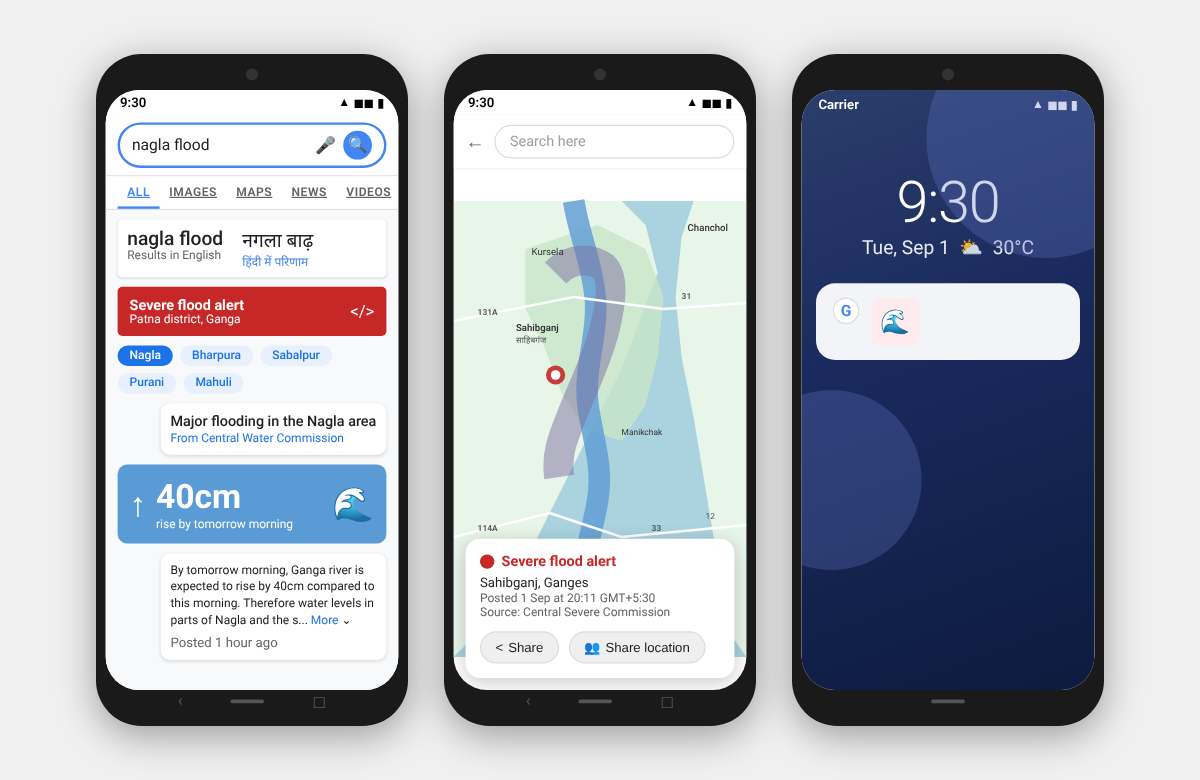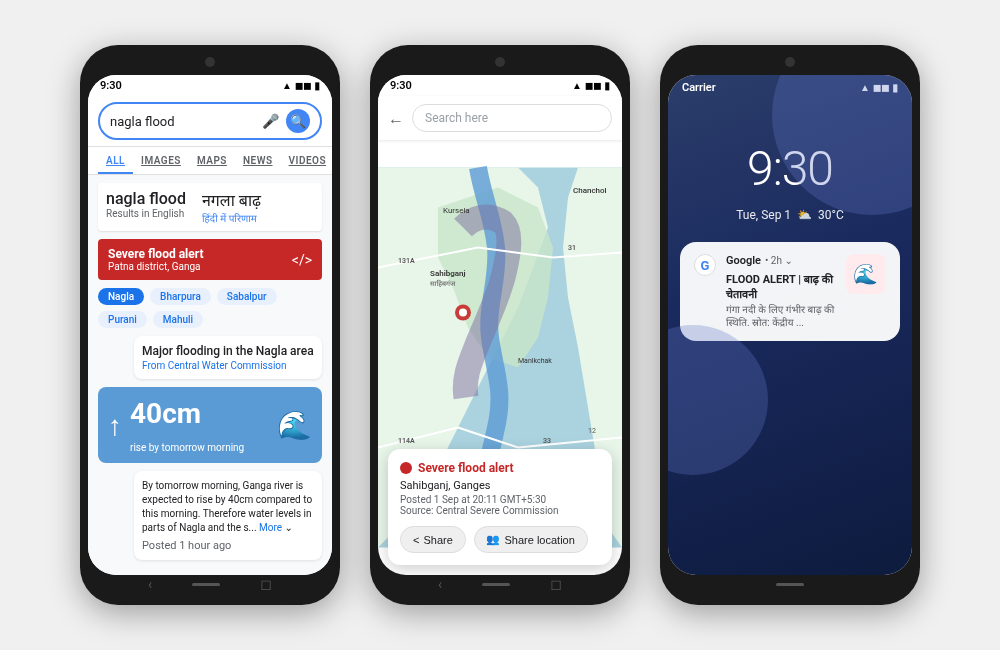--- a/index.html
+++ b/index.html
@@ -296,10 +296,10 @@
       letter-spacing: -1px;
     }
     .lock-date {
-      font-size: 12px;
+      font-size: 16px;
       color: rgba(255,255,255,0.9);
       text-align: center;
-      margin-top: 11px;
+      margin-top: 0;
     }
     .notification-card {
       margin: 20px 12px 0;

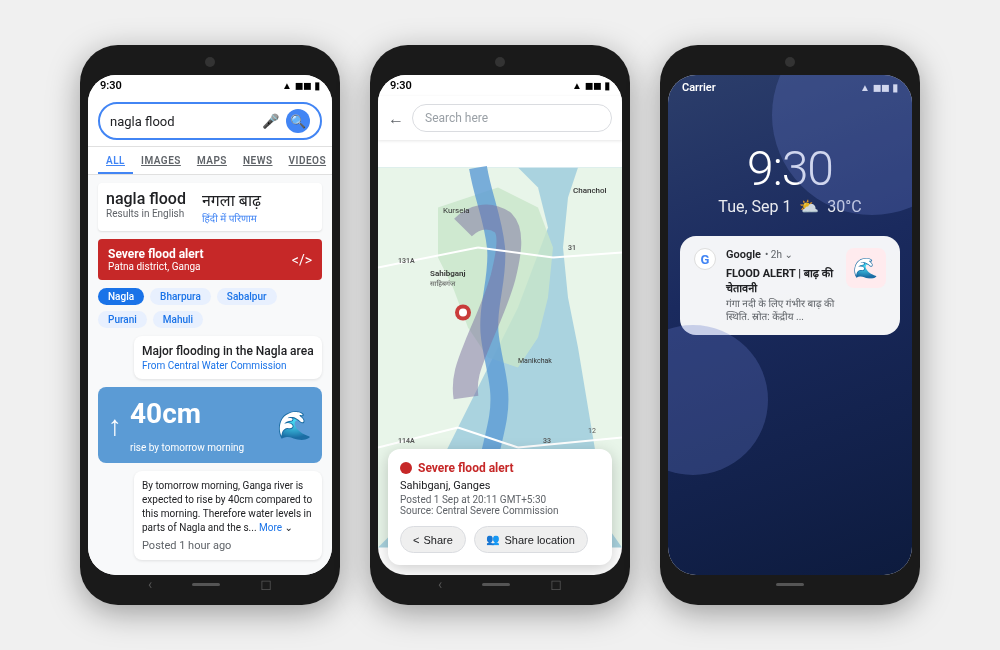--- a/index.html
+++ b/index.html
@@ -571,14 +571,6 @@
         <div class="notif-icon-area">
           <div class="google-g">G</div>
         </div>
-        <div class="notif-content">
-          <div class="notif-header">
-            <span class="notif-app">Google</span>
-            <span class="notif-time">• <span>2h</span> ⌄</span>
-          </div>
-          <div class="notif-title">FLOOD ALERT | बाढ़ की चेतावनी</div>
-          <div class="notif-body">गंगा नदी के लिए गंभीर बाढ़ की स्थिति. स्रोत: केंद्रीय ...</div>
-        </div>
         <div class="notif-flood-icon">
           🌊
         </div>

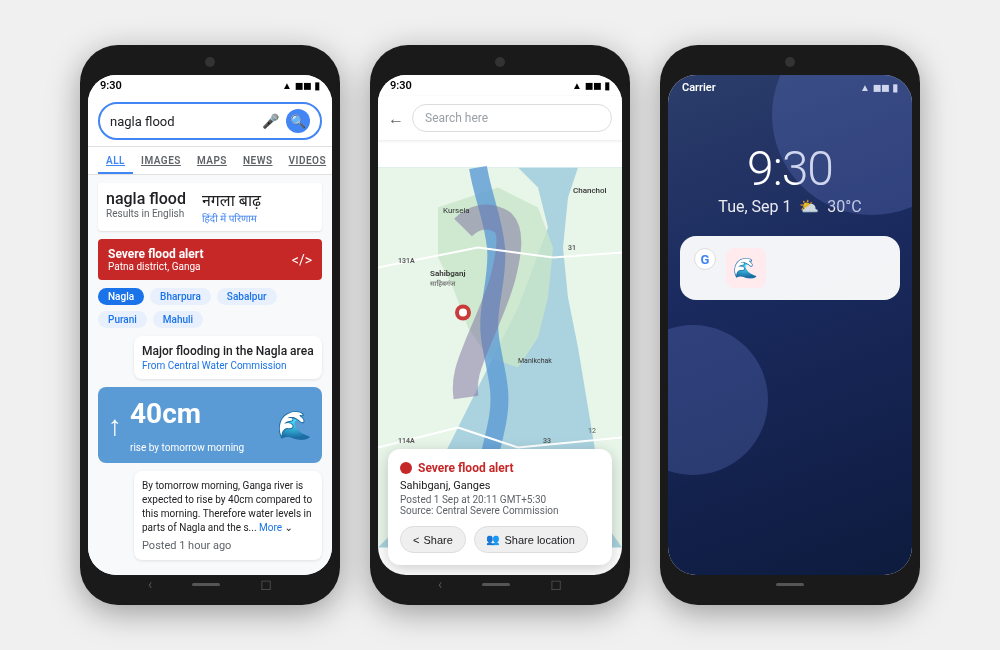--- a/index.html
+++ b/index.html
@@ -189,7 +189,7 @@
     .rise-left { display: flex; align-items: center; gap: 8px; }
     .rise-arrow { font-size: 28px; font-weight: 900; }
     .rise-amount { font-size: 28px; font-weight: 700; }
-    .rise-sub { font-size: 10px; margin-top: 12px; }
+    .rise-sub { font-size: 10px; margin-top: 2px; }
     .rise-icon { font-size: 28px; }
 
     .flood-desc {

